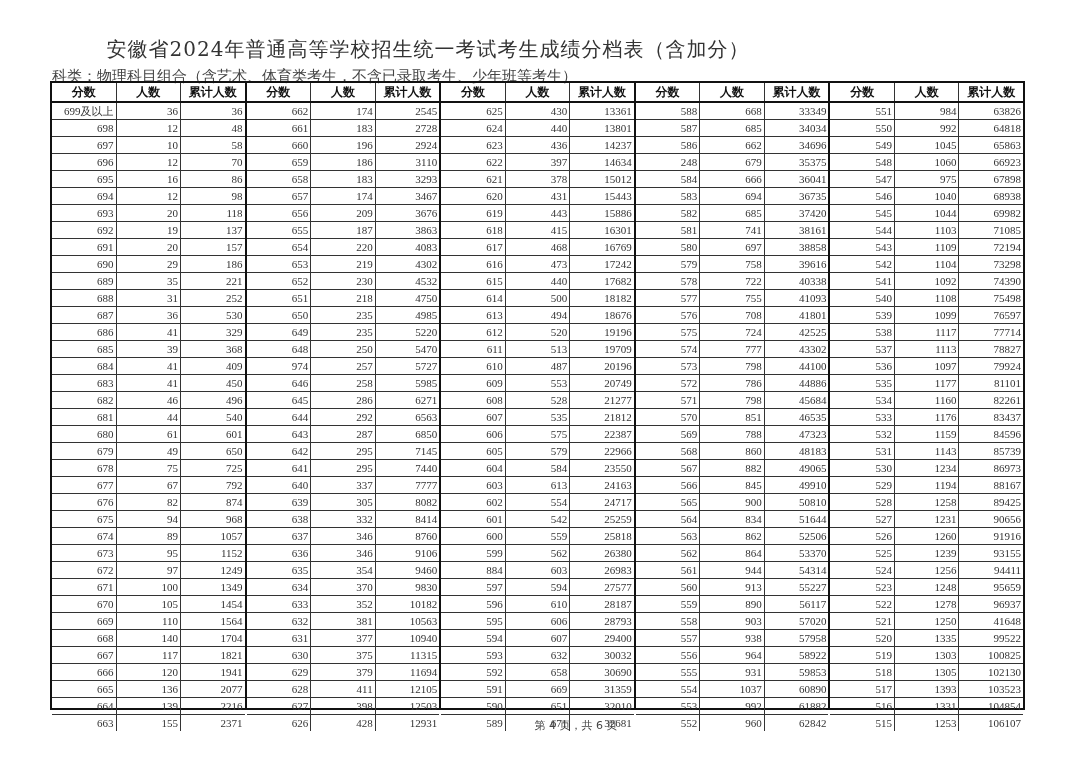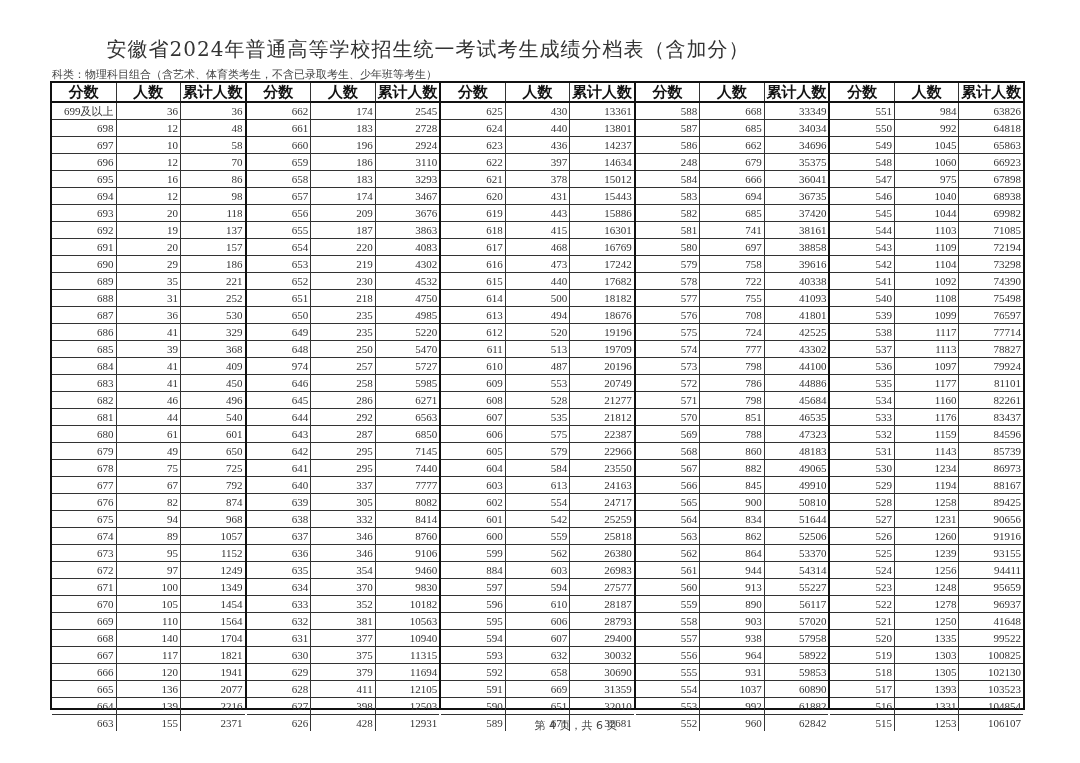--- a/index.html
+++ b/index.html
@@ -5,7 +5,7 @@
   html, body { margin: 0; padding: 0; background: #ffffff; }
   body { width: 1080px; height: 763px; position: relative; overflow: hidden; font-family: "DejaVu Serif", "Liberation Serif", serif; color: #222; }
   .title { position: absolute; top: 36px; left: 0; width: 856px; text-align: center; font-size: 20px; letter-spacing: 1px; color: #333; }
-  .subtitle { position: absolute; top: 67px; left: 52px; font-size: 11px; color: #444; }
+  .subtitle { position: absolute; top: 67px; left: 52px; font-size: 15px; color: #444; }
   .table-wrap { position: absolute; top: 81px; left: 50px; width: 975px; height: 629px; border: 2px solid #111; box-sizing: border-box; display: flex; }
   .group { flex: 1; display: flex; flex-direction: column; border-right: 2px solid #111; }
   .group:last-child { border-right: none; }

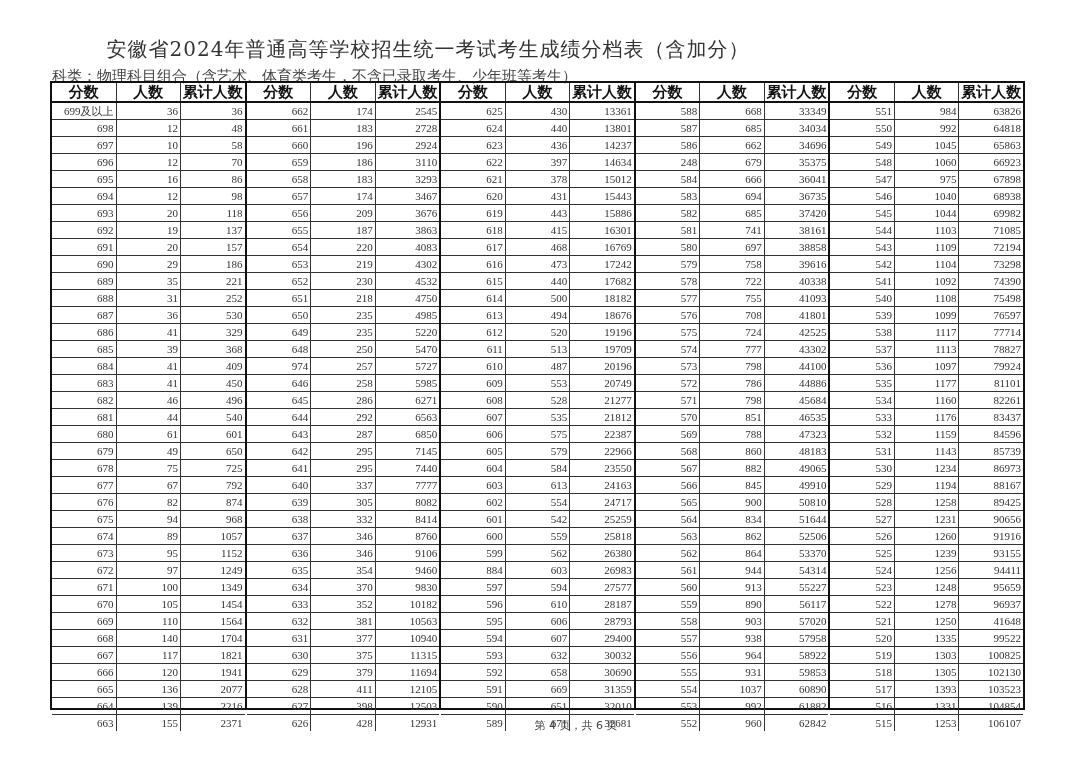--- a/index.html
+++ b/index.html
@@ -15,7 +15,7 @@
   .drow:last-child { border-bottom: none; }
   .cell { flex: 1; border-right: 1px solid #333; box-sizing: border-box; font-size: 11px; line-height: 16px; padding-right: 2px; text-align: right; overflow: hidden; white-space: nowrap; font-family: "Liberation Serif", "DejaVu Serif", serif; color: #333; }
   .cell:last-child { border-right: none; }
-  .hcell { text-align: center; font-weight: bold; font-size: 15px; line-height: 18px; padding: 0; font-family: "DejaVu Sans", sans-serif; color: #111; }
+  .hcell { text-align: center; font-weight: bold; font-size: 12px; line-height: 18px; padding: 0; font-family: "DejaVu Sans", sans-serif; color: #111; }
   .footer { position: absolute; top: 718px; left: 0; width: 1080px; text-align: center; font-size: 11px; color: #444; font-family: "DejaVu Sans", sans-serif; padding-left: 36px; }
 </style>
 </head>

